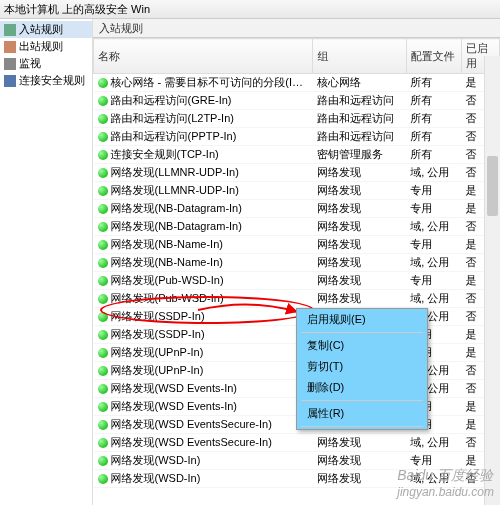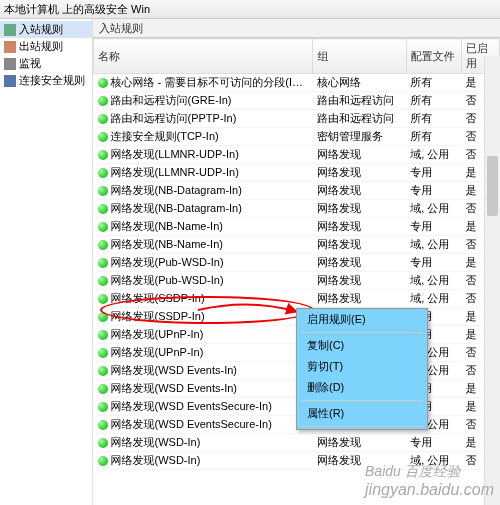--- a/index.html
+++ b/index.html
@@ -81,6 +81,12 @@
                 <td class="col-en">否</td>
               </tr>
               <tr>
+                <td class="col-name"><span class="state-dot on"></span><span>路由和远程访问(L2TP-In)</span></td>
+                <td class="col-grp">路由和远程访问</td>
+                <td class="col-prof">所有</td>
+                <td class="col-en">否</td>
+              </tr>
+              <tr>
                 <td class="col-name"><span class="state-dot on"></span><span>路由和远程访问(PPTP-In)</span></td>
                 <td class="col-grp">路由和远程访问</td>
                 <td class="col-prof">所有</td>

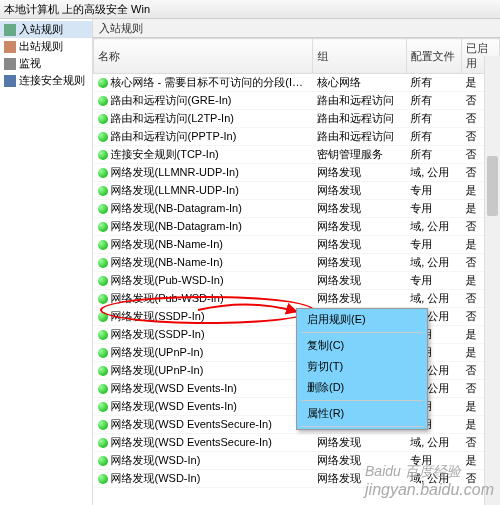--- a/index.html
+++ b/index.html
@@ -236,6 +236,6 @@
     <div class="ctx-item">属性(R)</div>
     <div class="ctx-sep"></div>
   </div>
-<div class="watermark"><span>Baidu 百度经验</span><div style="font-size:16px">jingyan.baidu.com</div></div>
+<div class="watermark"><span>Baidu 百度经验</span><div style="font-size:12px">jingyan.baidu.com</div></div>
 
 </body></html>

